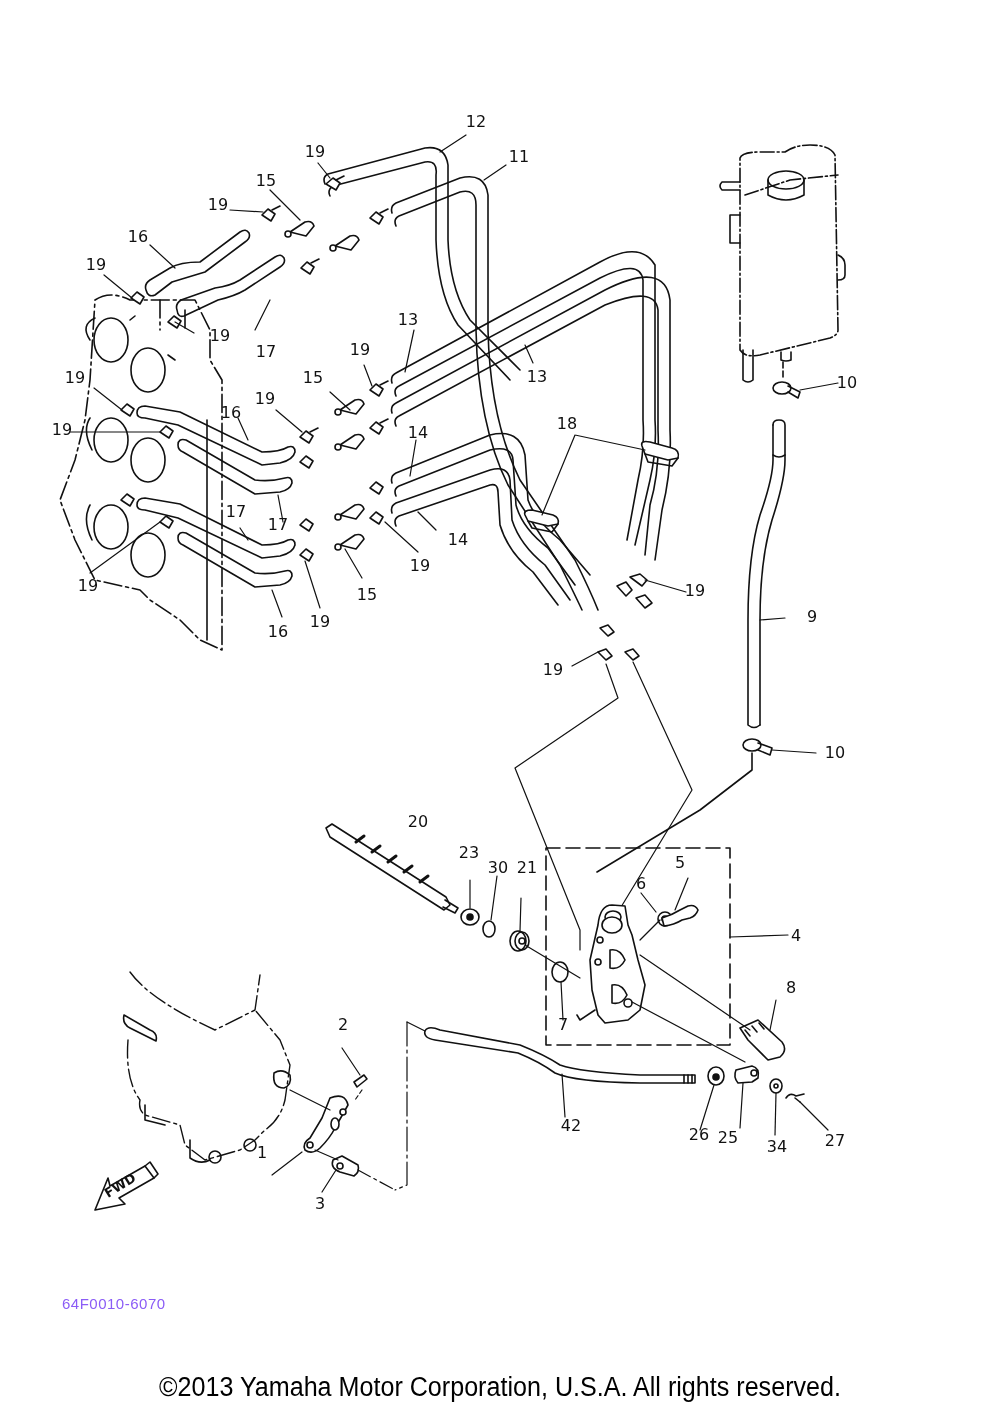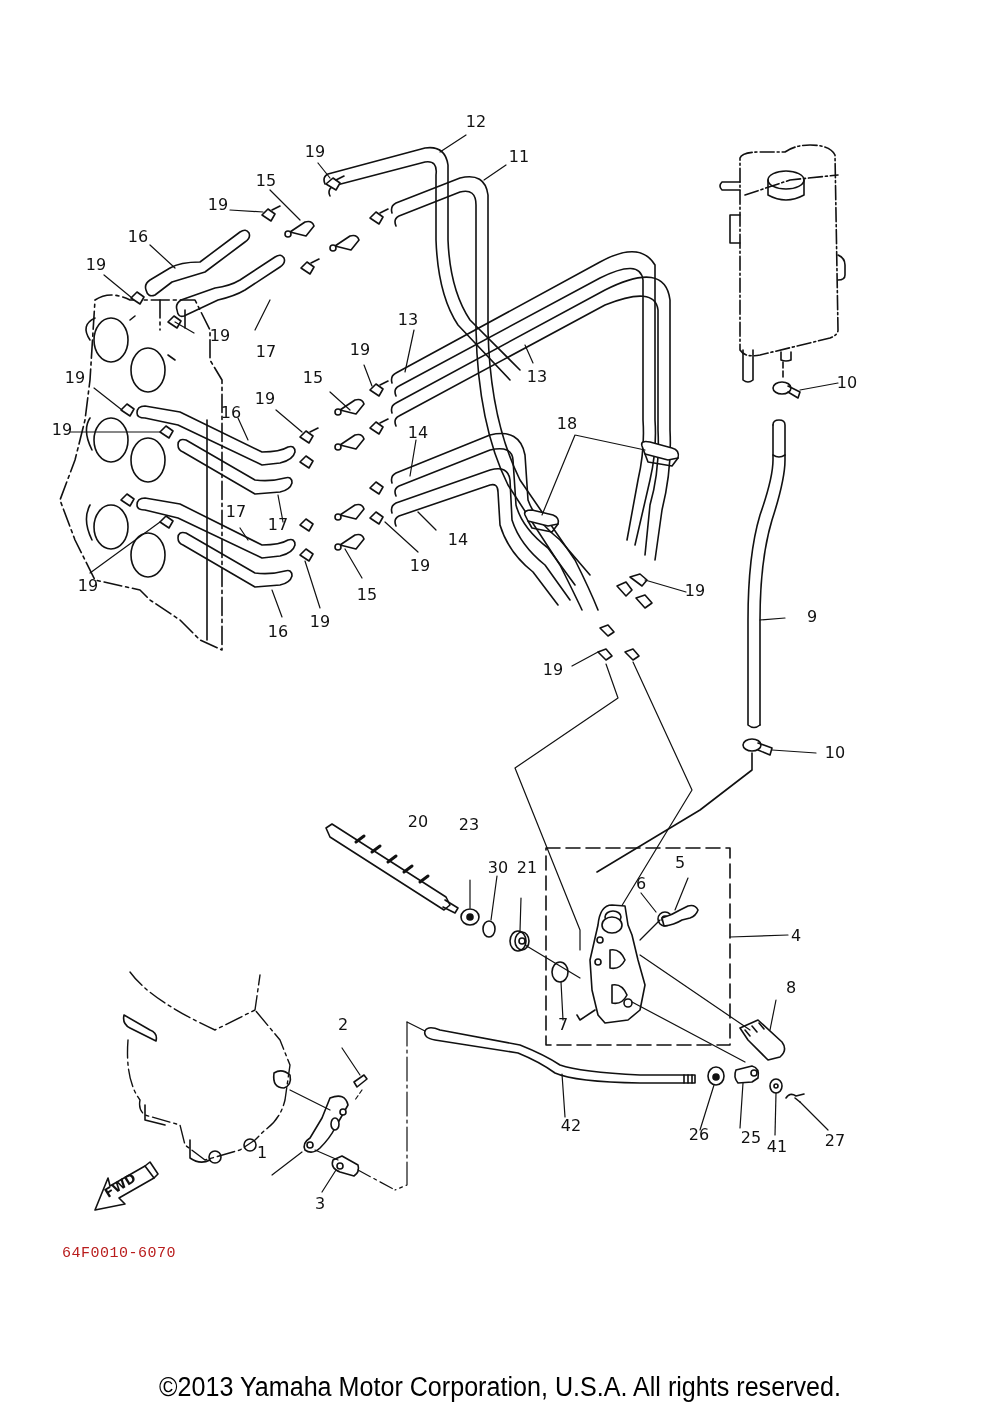--- a/index.html
+++ b/index.html
@@ -380,7 +380,7 @@
   <span class="callout" style="left:418px;top:822px">20</span>
   <span class="callout" style="left:527px;top:868px">21</span>
   <span class="callout" style="left:498px;top:868px">30</span>
-  <span class="callout" style="left:469px;top:825px">23</span>
+  <span class="callout" style="left:469px;top:853px">23</span>
   <span class="callout" style="left:571px;top:1126px">42</span>
   <span class="callout" style="left:751px;title:;top:1138px">25</span>
   <span class="callout" style="left:699px;top:1135px">26</span>

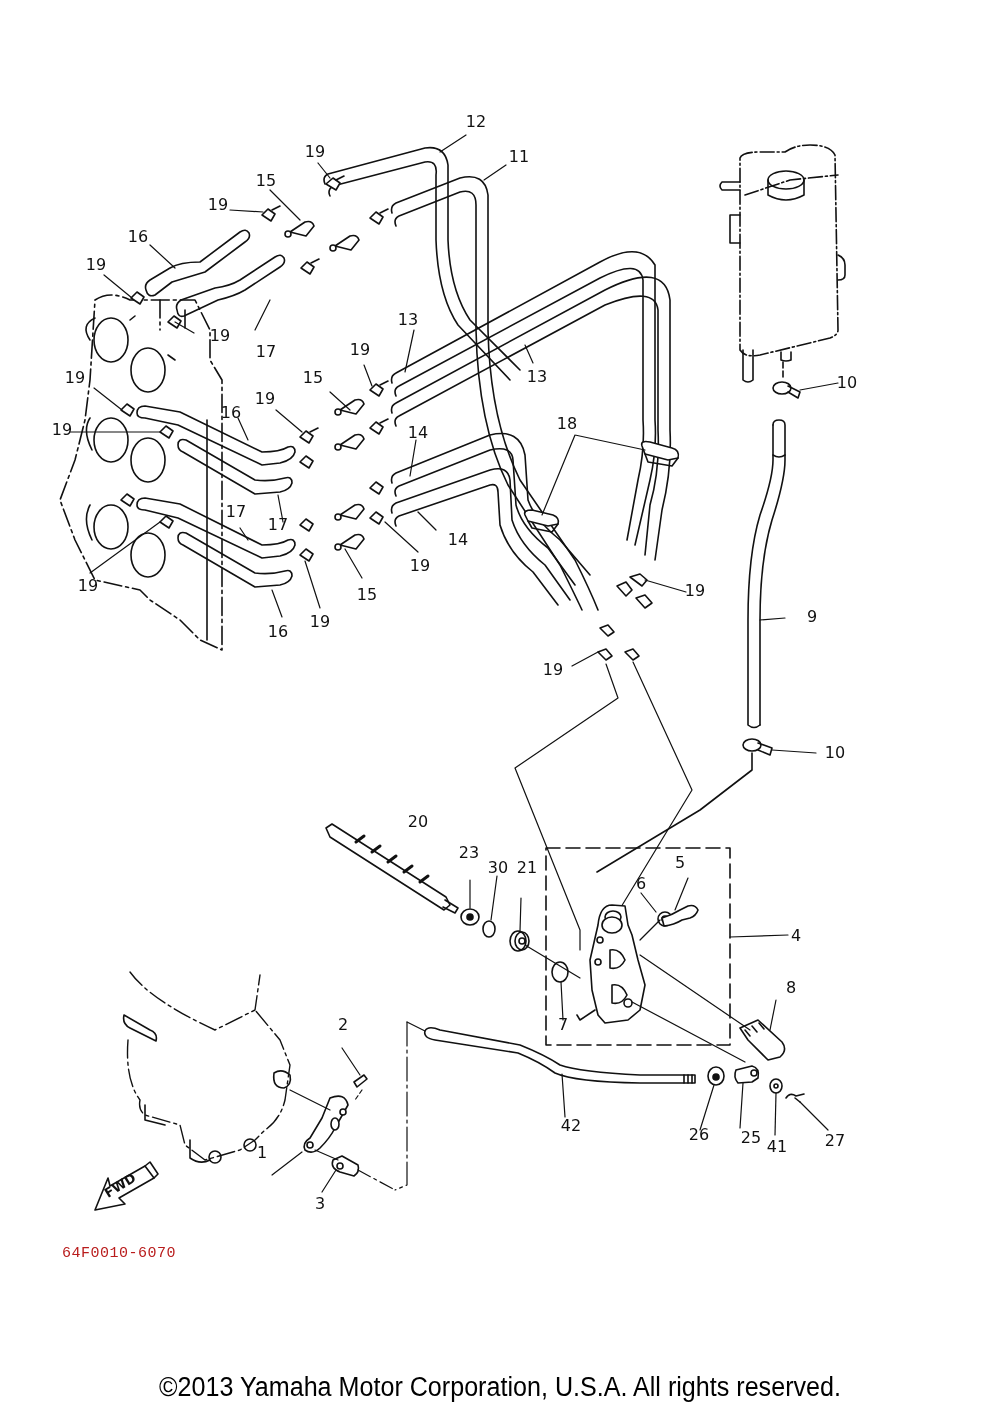--- a/index.html
+++ b/index.html
@@ -382,7 +382,7 @@
   <span class="callout" style="left:498px;top:868px">30</span>
   <span class="callout" style="left:469px;top:853px">23</span>
   <span class="callout" style="left:571px;top:1126px">42</span>
-  <span class="callout" style="left:751px;title:;top:1138px">25</span>
+  <span class="callout" style="left:728px;title:;top:1138px">25</span>
   <span class="callout" style="left:699px;top:1135px">26</span>
   <span class="callout" style="left:835px;top:1141px">27</span>
   <span class="callout" style="left:777px;top:1147px">41</span>

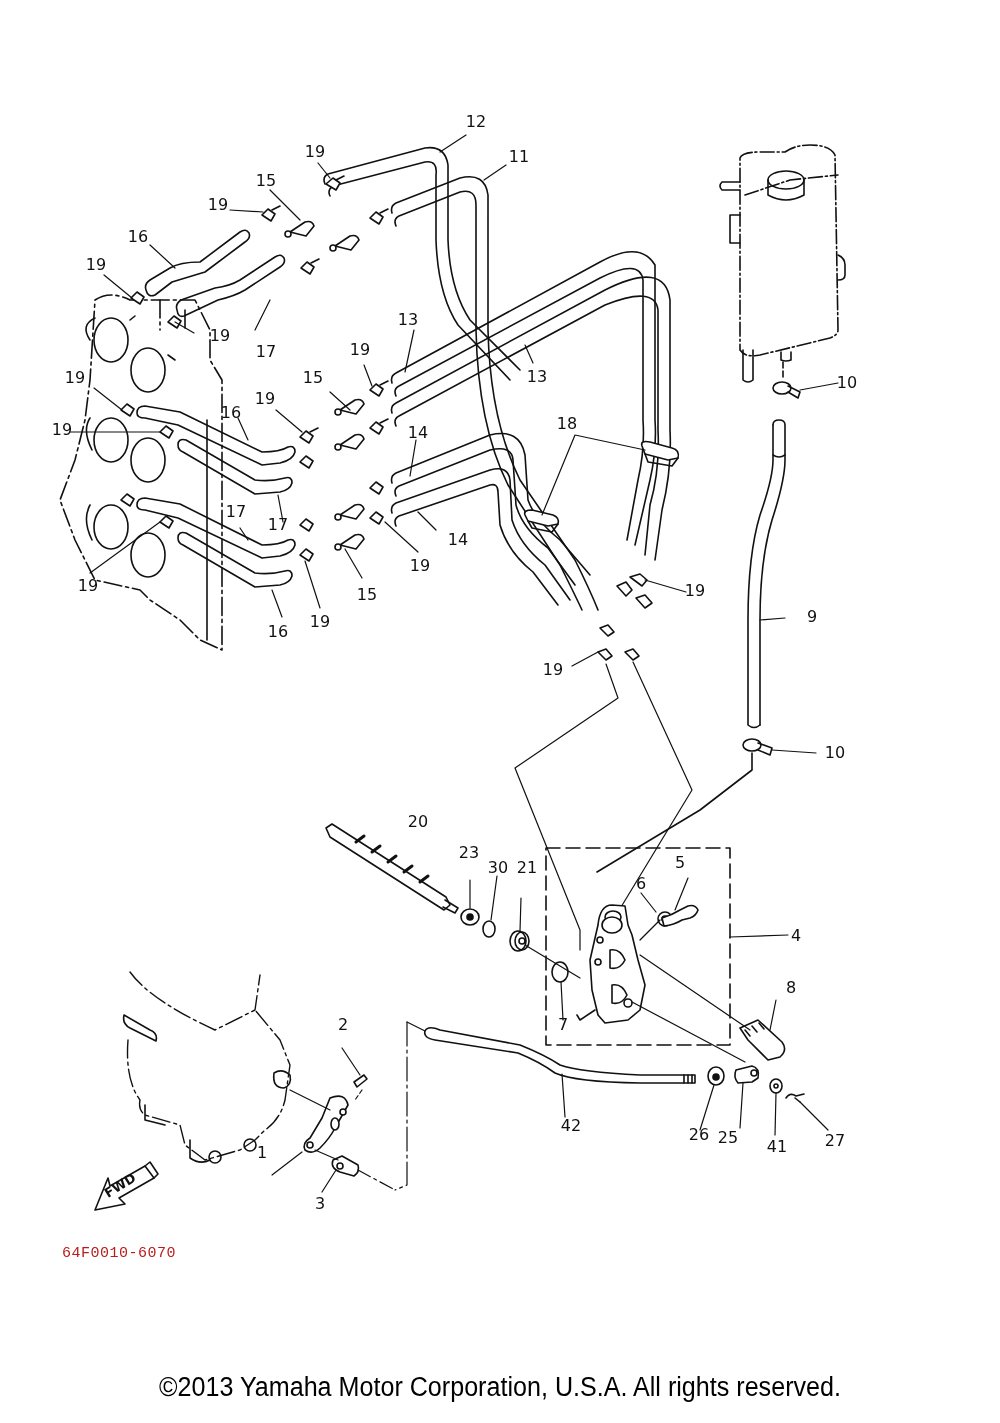--- a/index.html
+++ b/index.html
@@ -385,7 +385,7 @@
   <span class="callout" style="left:728px;title:;top:1138px">25</span>
   <span class="callout" style="left:699px;top:1135px">26</span>
   <span class="callout" style="left:835px;top:1141px">27</span>
-  <span class="callout" style="left:777px;top:1147px">41</span>
+  <span class="callout" style="left:777px;top:1147px">34</span>
 
   <span class="fwd-label">FWD</span>
   <div class="drawing-code">64F0010-6070</div>

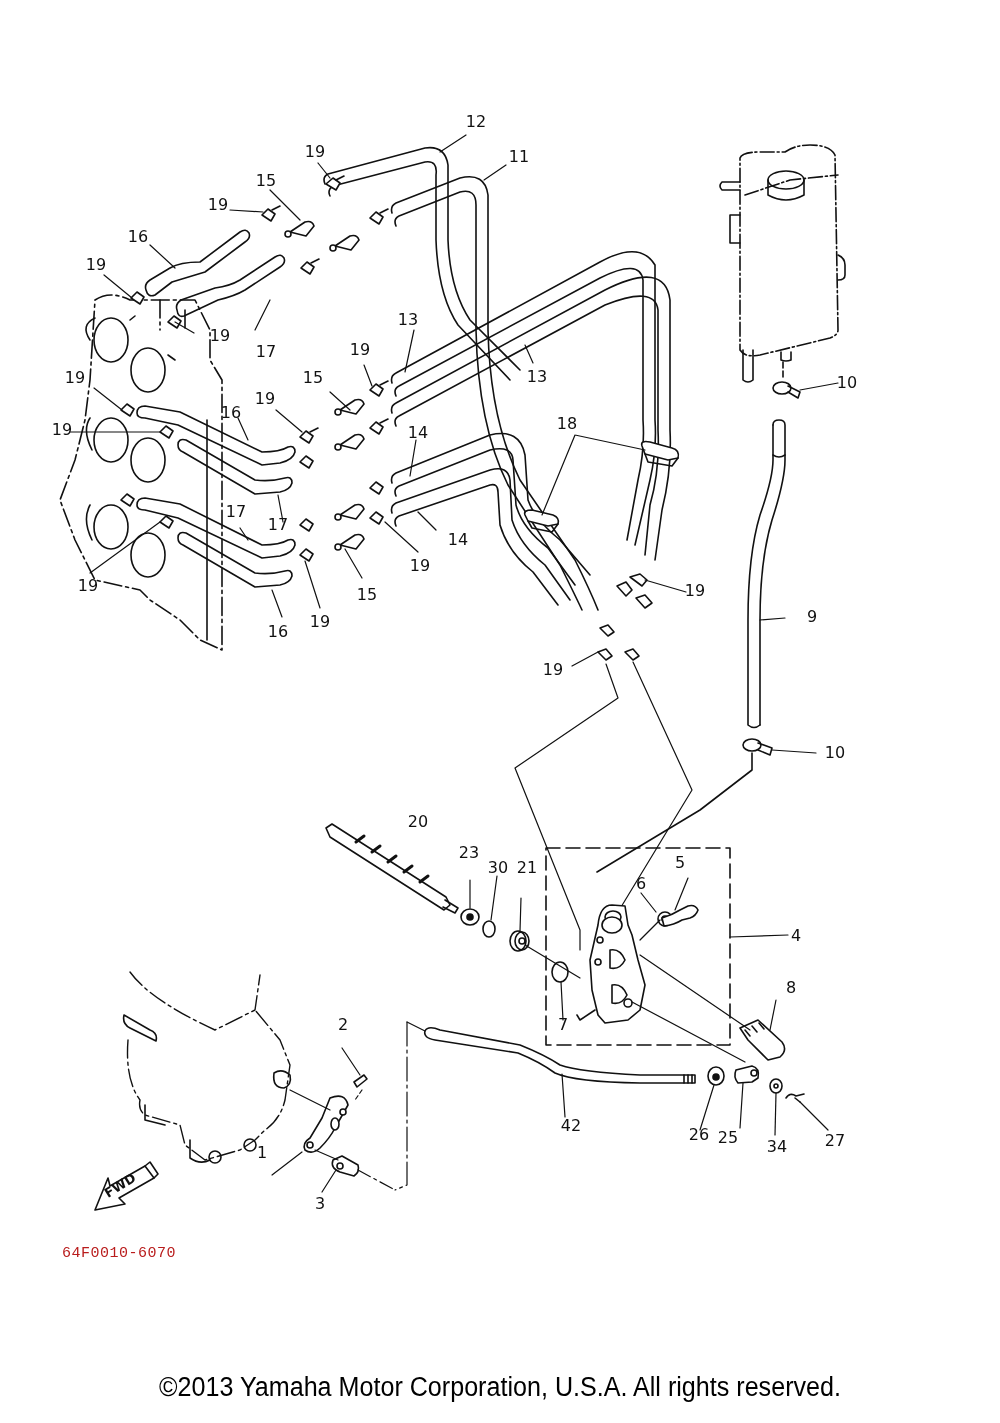--- a/index.html
+++ b/index.html
@@ -7,7 +7,7 @@
   #diagram { position: absolute; left: 0; top: 0; width: 1000px; height: 1423px; }
   #diagram svg { position: absolute; left: 0; top: 0; }
   .callout { position: absolute; font-family: "DejaVu Sans", sans-serif; font-size: 16px; color: #111; line-height: 1; transform: translate(-50%, -50%); white-space: nowrap; cursor: pointer; }
-  .drawing-code { position: absolute; left: 62px; top: 1245px; font-family: Liberation Mono, monospace; font-size: 15px; color: #b91c1c; letter-spacing: 0.5px; }
+  .drawing-code { position: absolute; left: 62px; top: 1295px; font-family: Liberation Sans, sans-serif; font-size: 15px; color: #8b5cf6; letter-spacing: 0.5px; }
   .copyright { position: absolute; left: 0; width: 1000px; top: 1372px; text-align: center; font-family: "Liberation Sans", sans-serif; font-size: 27px; color: #000; transform: scaleX(0.93); }
   .fwd-label { position: absolute; left: 103px; top: 1178px; font-family: "DejaVu Sans", sans-serif; font-weight: bold; font-size: 13px; transform: rotate(-32deg); color: #111; }
 </style>

